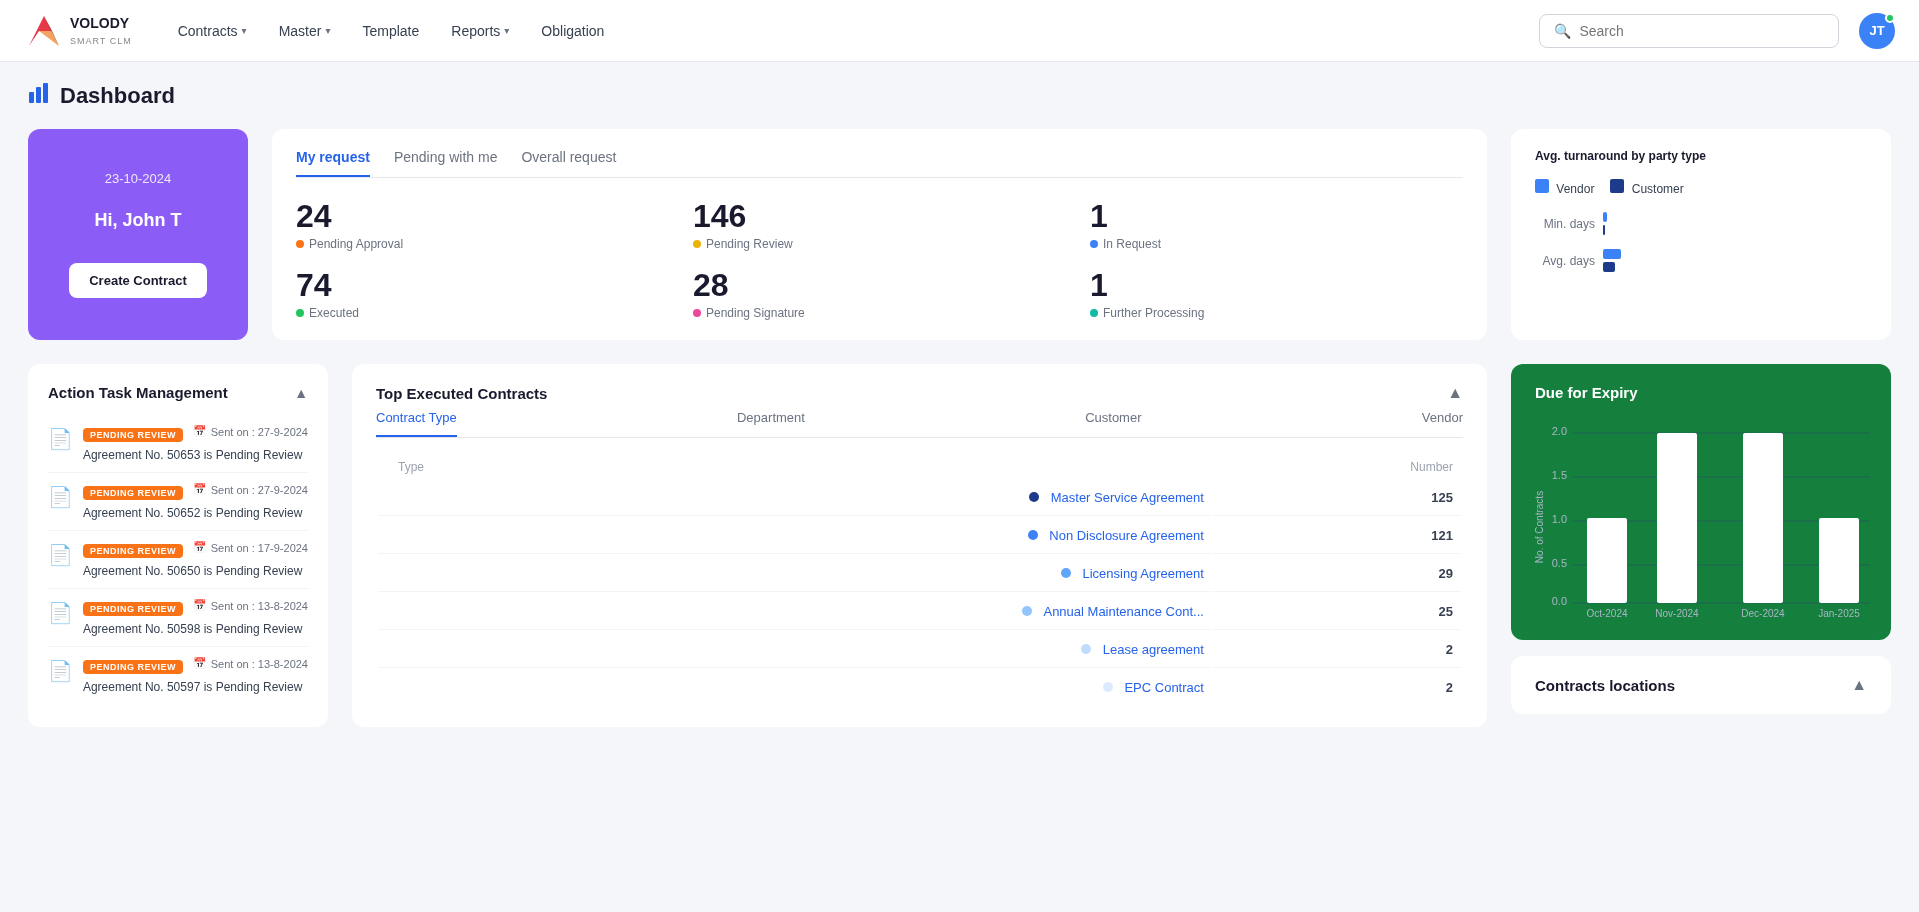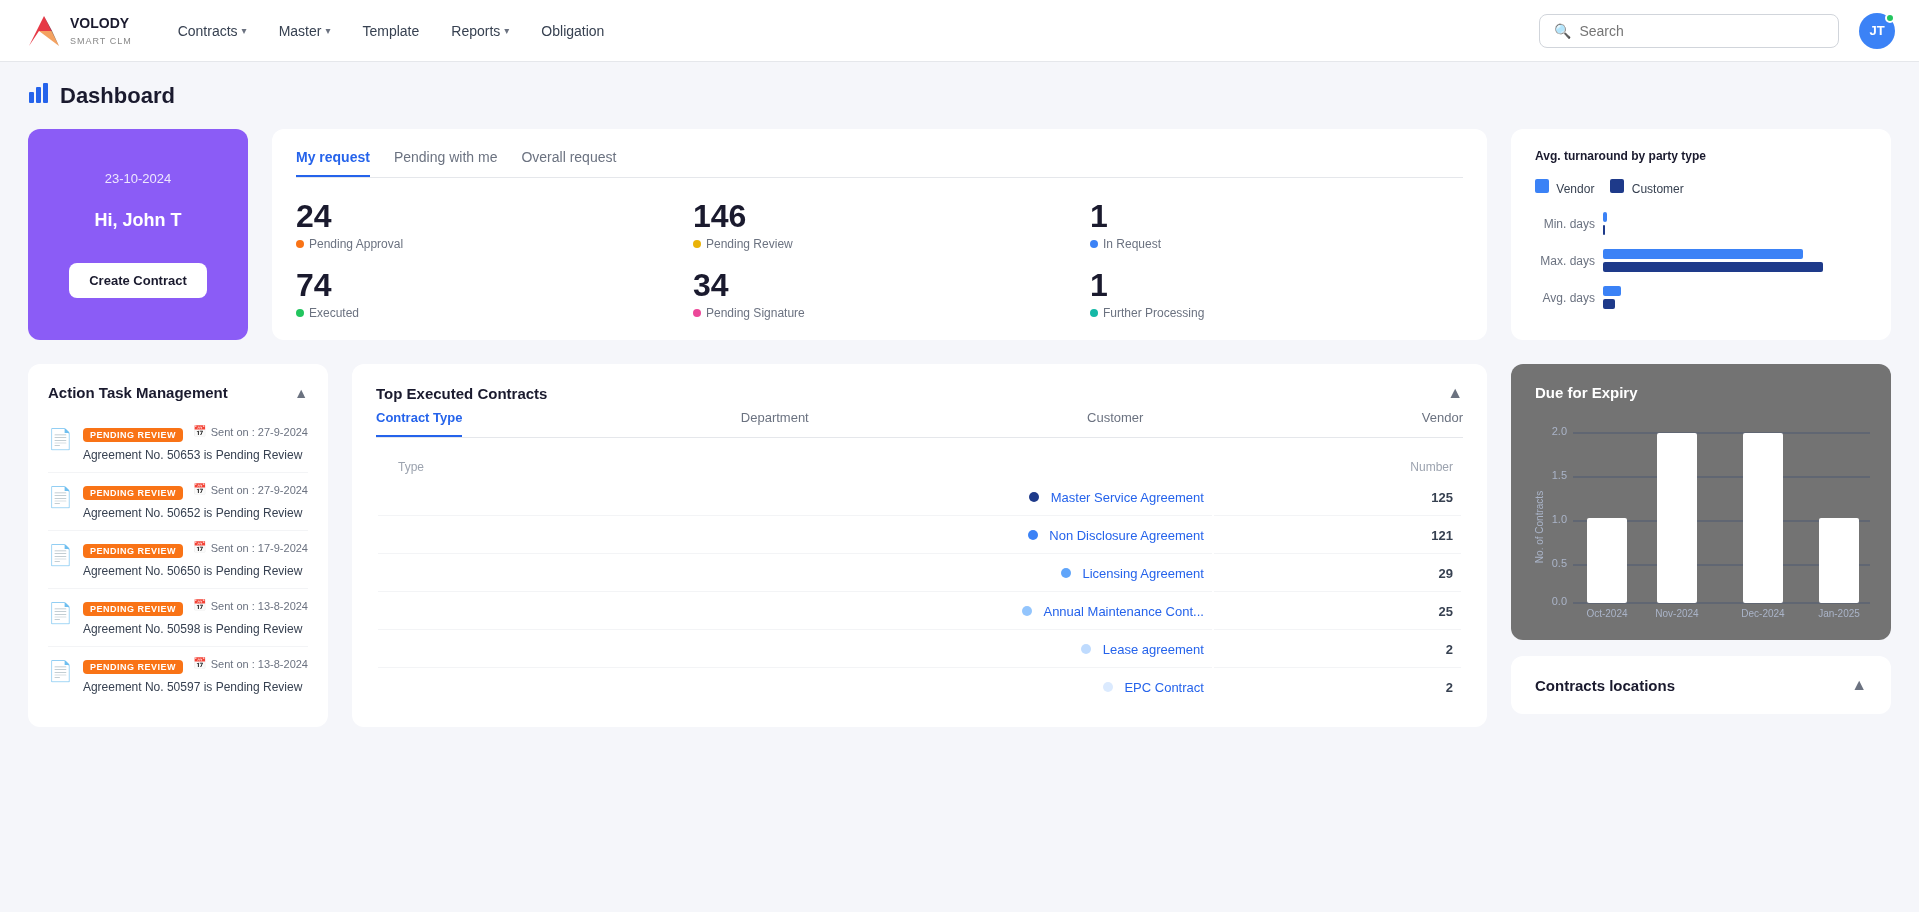--- a/index.html
+++ b/index.html
@@ -279,13 +279,6 @@
           </div>
         </div>
         <div class="bar-row">
-          <div class="bar-label">Max. days</div>
-          <div class="bar-group">
-            <div class="bar" style="background:#3b82f6;width:200px;"></div>
-            <div class="bar" style="background:#1e3a8a;width:220px;"></div>
-          </div>
-        </div>
-        <div class="bar-row">
           <div class="bar-label">Avg. days</div>
           <div class="bar-group">
             <div class="bar" style="background:#3b82f6;width:18px;"></div>

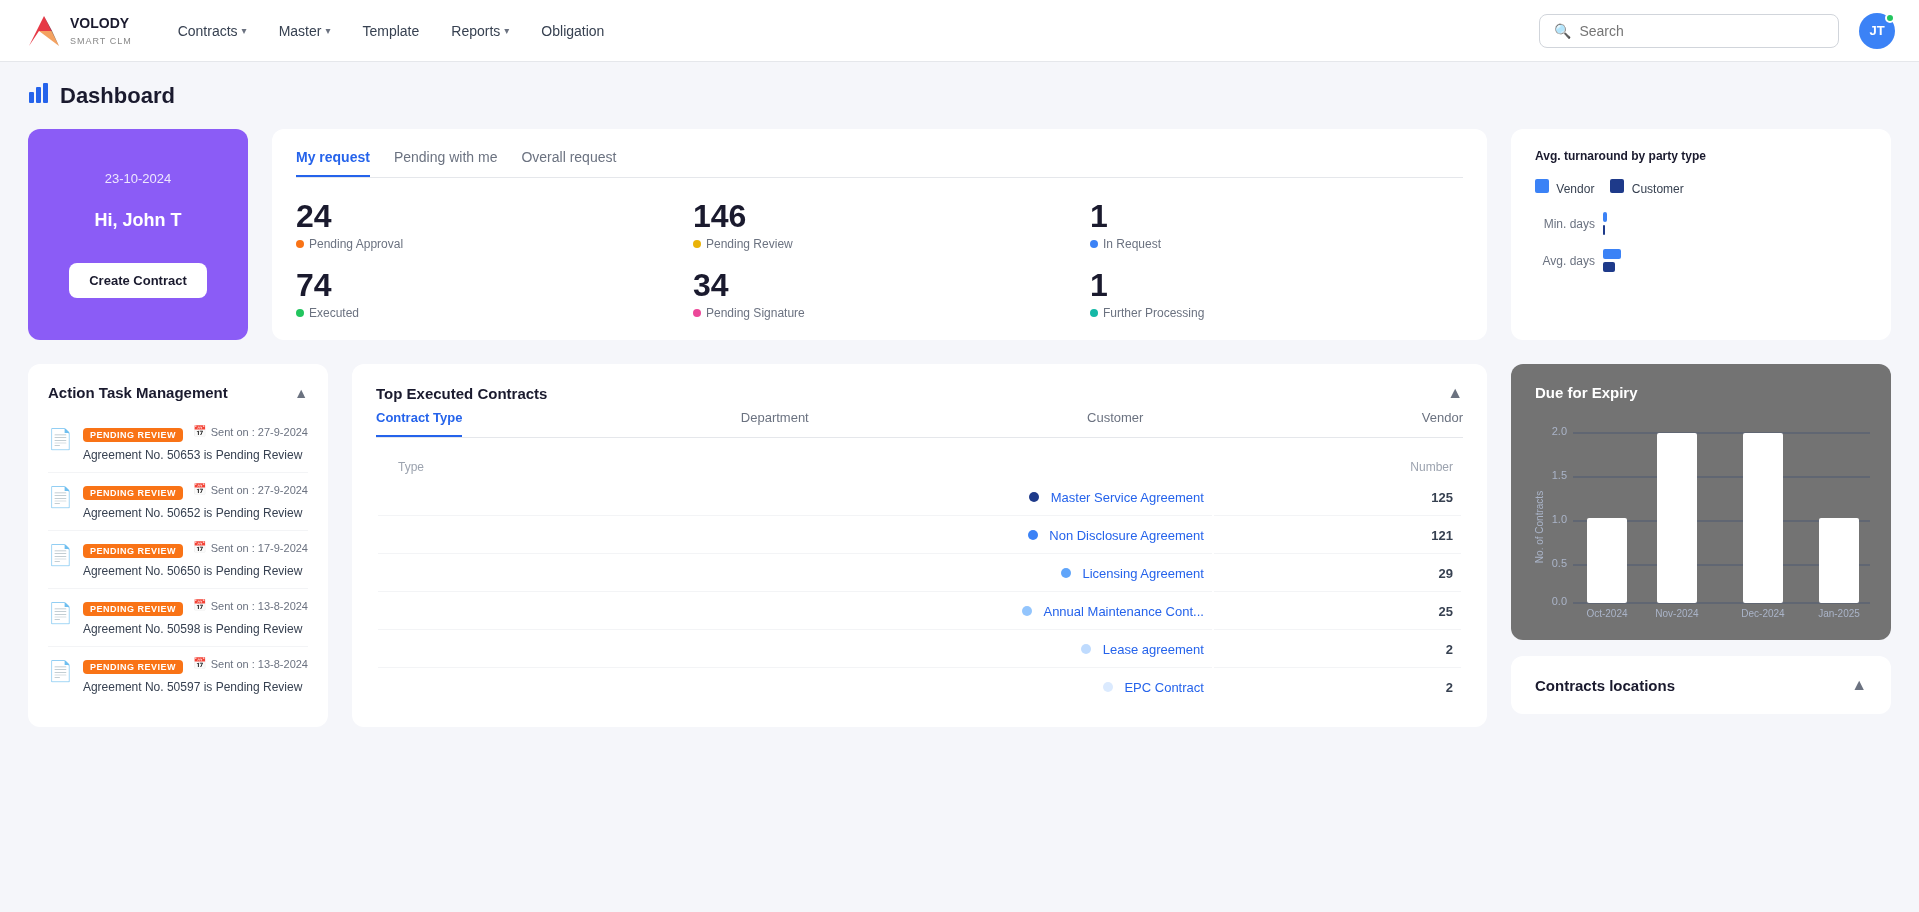--- a/index.html
+++ b/index.html
@@ -242,7 +242,7 @@
             </div>
         </div>
         <div class="stat-item">
-          <div class="stat-number">34</div>
+          <div class="stat-number">28</div>
           <div class="stat-label">
               <span class="dot dot-pink"></span>
               <span>Pending Signature</span>

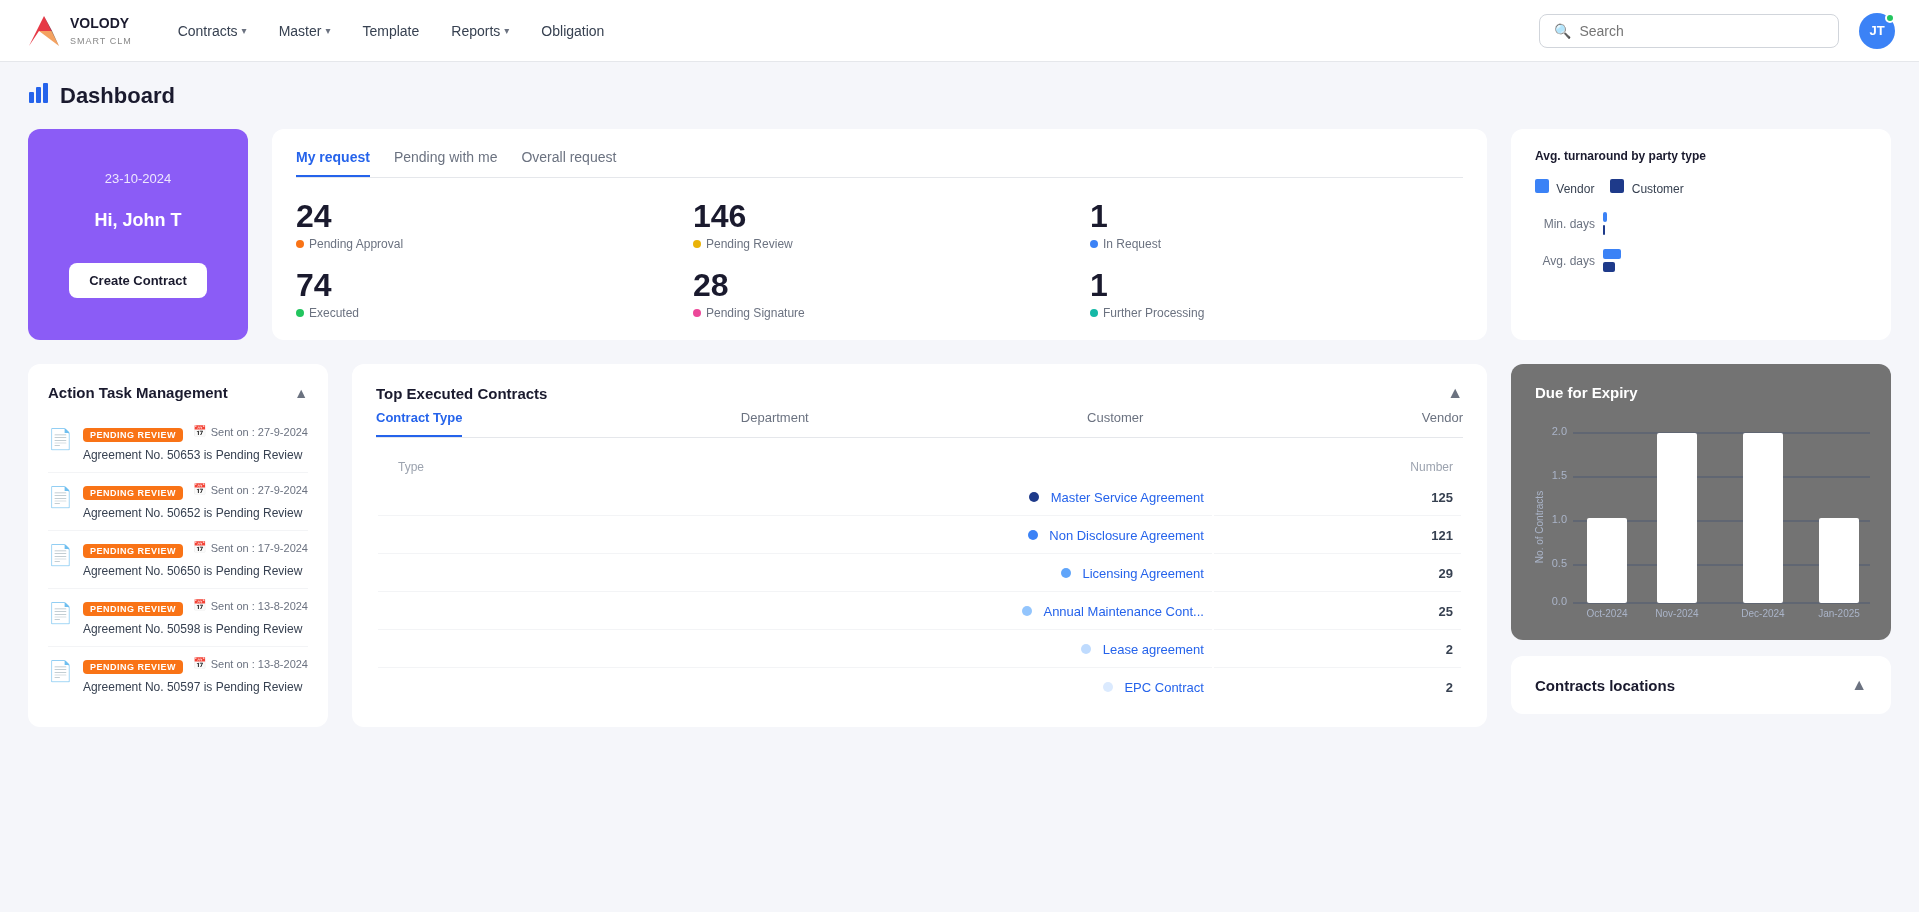--- a/index.html
+++ b/index.html
@@ -130,7 +130,7 @@
 
     
     .expiry-section {
-      background: #737373; border-radius: 12px; padding: 20px 24px; color: #fff;
+      background: #15803d; border-radius: 12px; padding: 20px 24px; color: #fff;
     }
     .expiry-title { font-size: 15px; font-weight: 700; margin-bottom: 16px; }
 

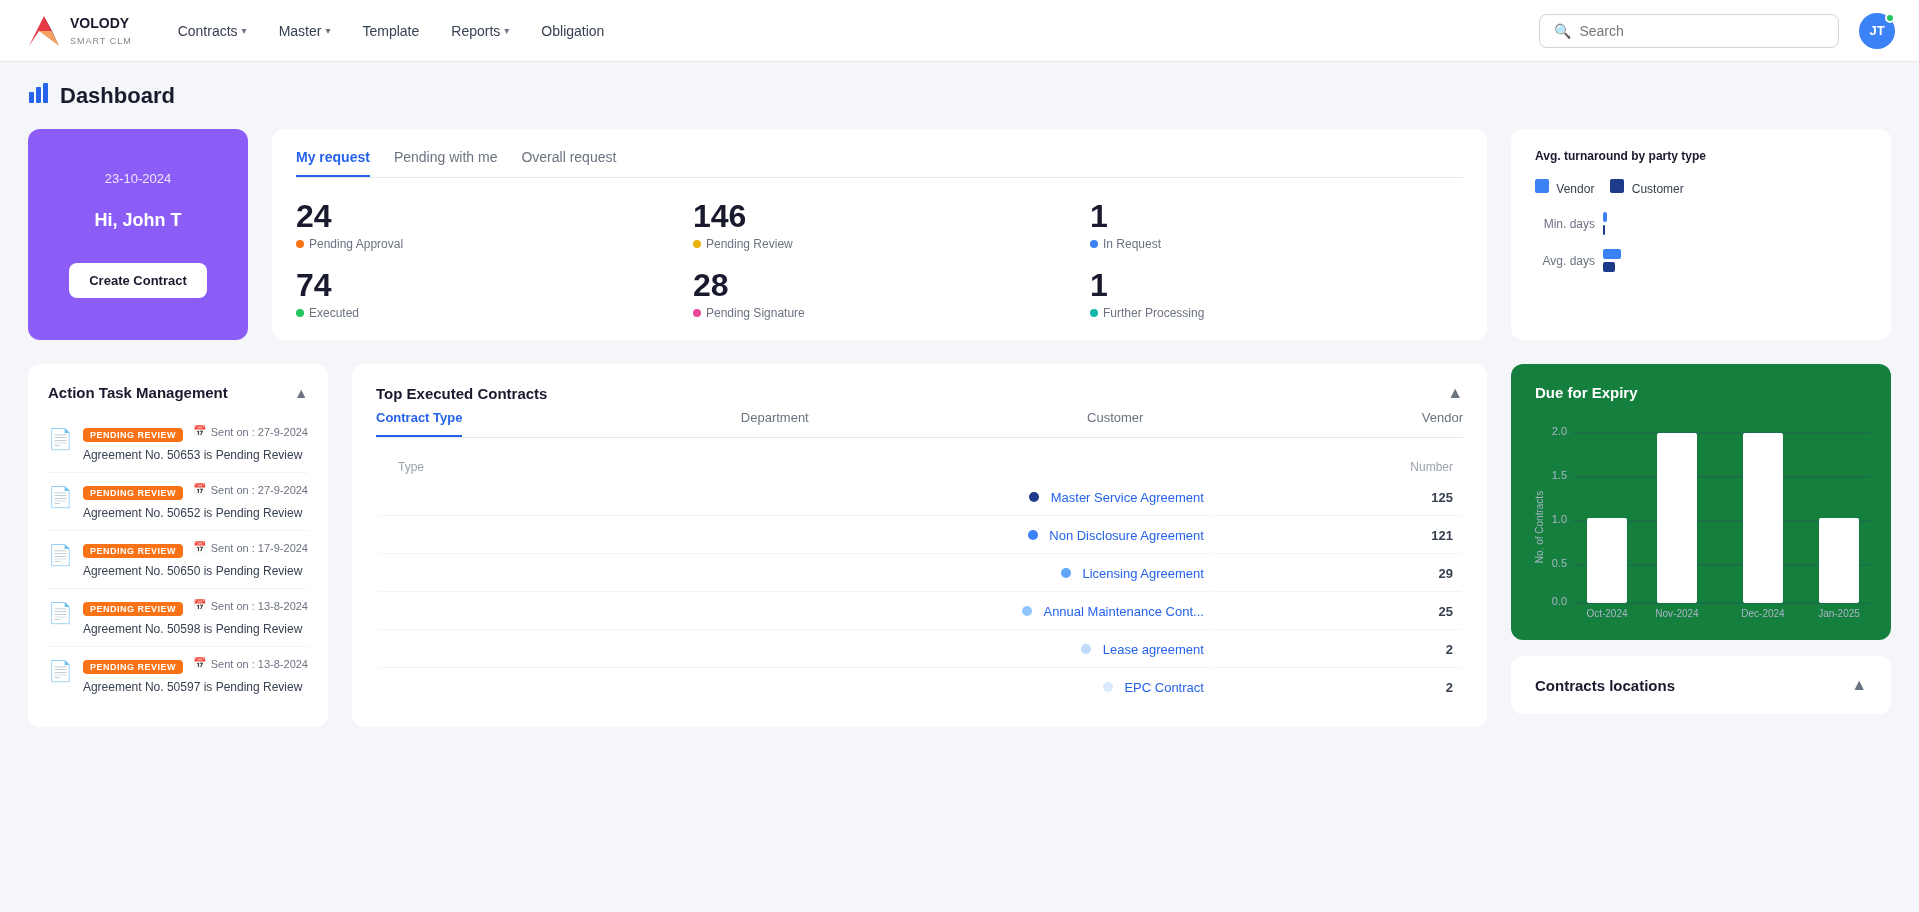--- a/index.html
+++ b/index.html
@@ -119,7 +119,7 @@
     .contracts-section { background: #fff; border-radius: 12px; padding: 20px 24px; }
     .contracts-tabs { display: flex; gap: 20px; border-bottom: 1px solid #e5e7eb; margin-bottom: 16px; align-items: center; justify-content: space-between; }
     .contracts-tab { font-size: 13px; color: #6b7280; cursor: pointer; padding-bottom: 10px; border-bottom: 2px solid transparent; }
-    .contracts-tab.active { color: #2563eb; border-bottom: 2px solid #2563eb; font-weight: 700; }
+    .contracts-tab.active { color: #2563eb; border-bottom: 2px solid #2563eb; font-weight: 400; }
     .contracts-table { width: 100%; }
     .contracts-table th { font-size: 12px; color: #9ca3af; font-weight: 500; text-align: left; padding: 4px 8px; }
     .contracts-table td { font-size: 13px; padding: 10px 8px; border-bottom: 1px solid #f3f4f6; text-align: right; }

